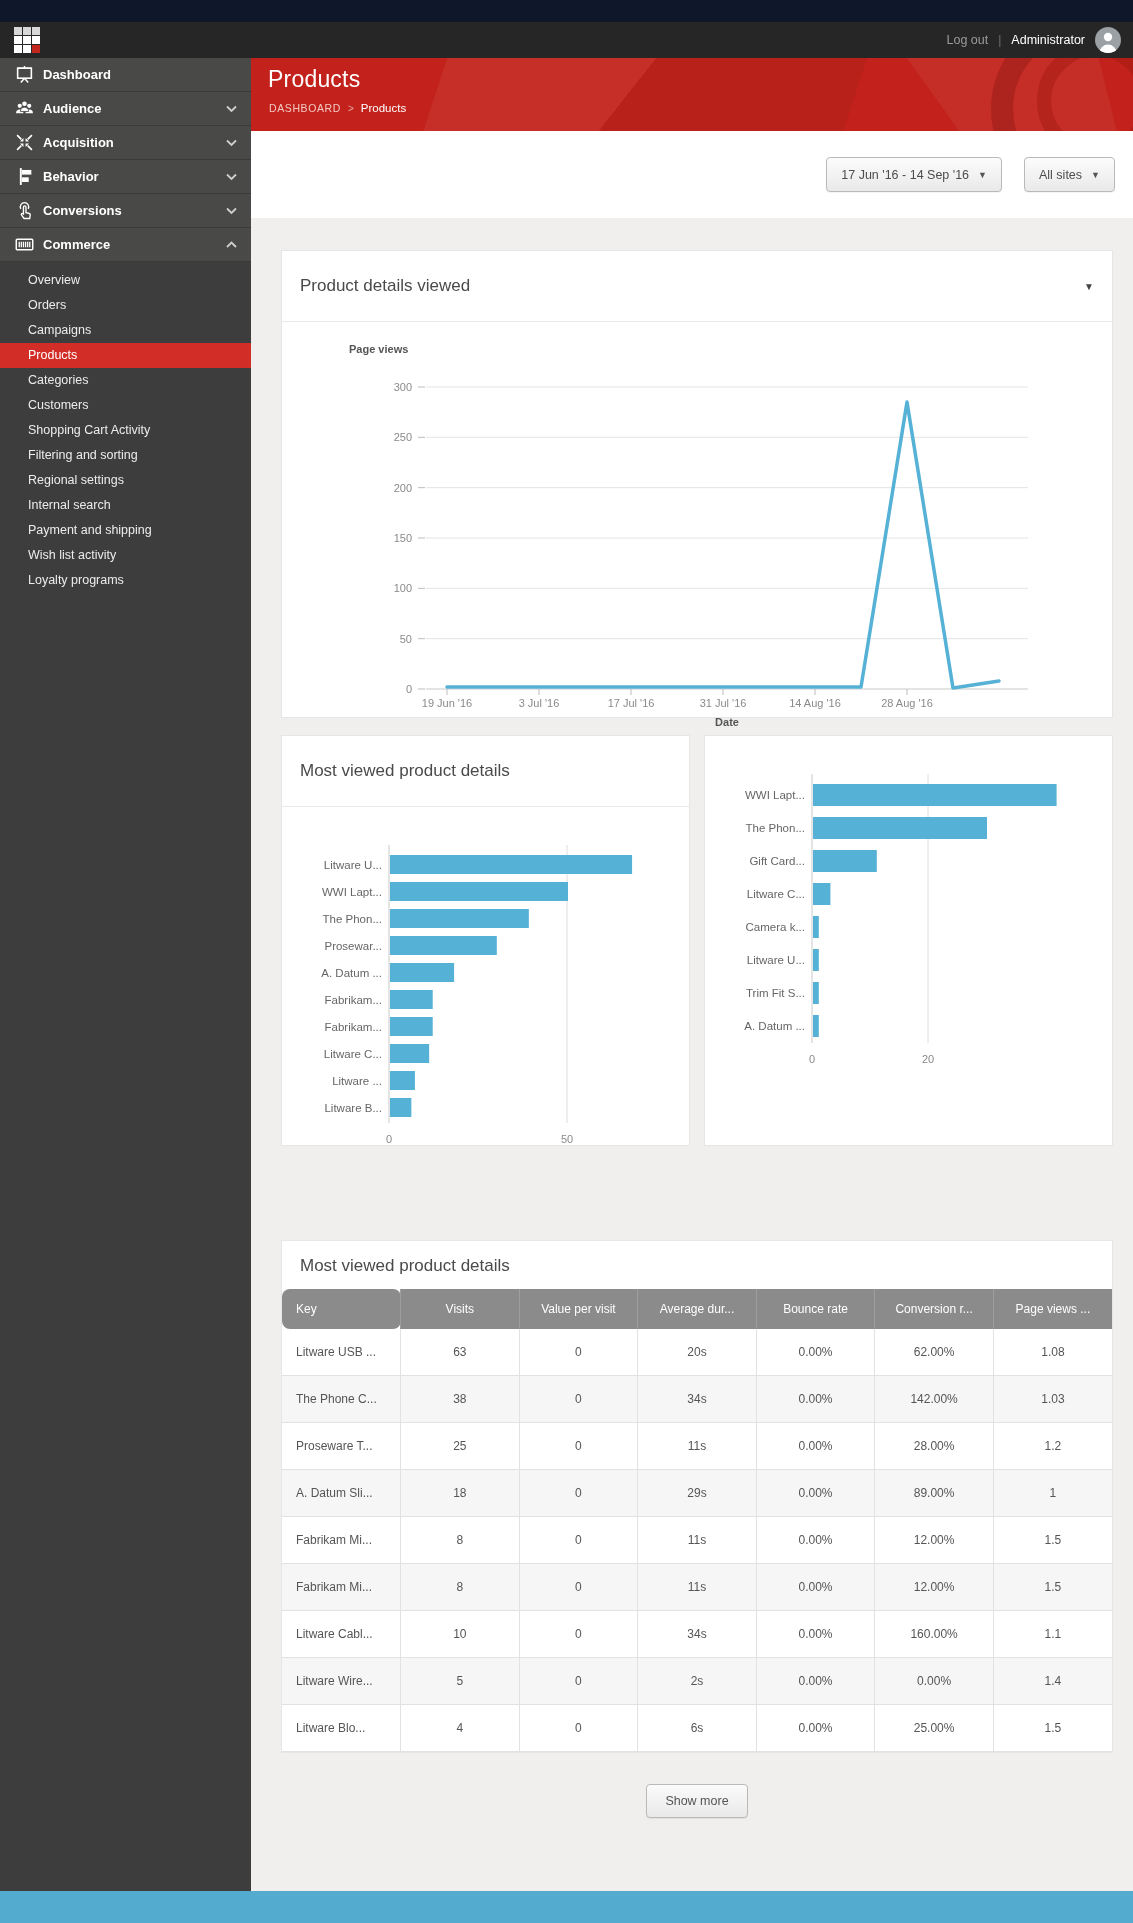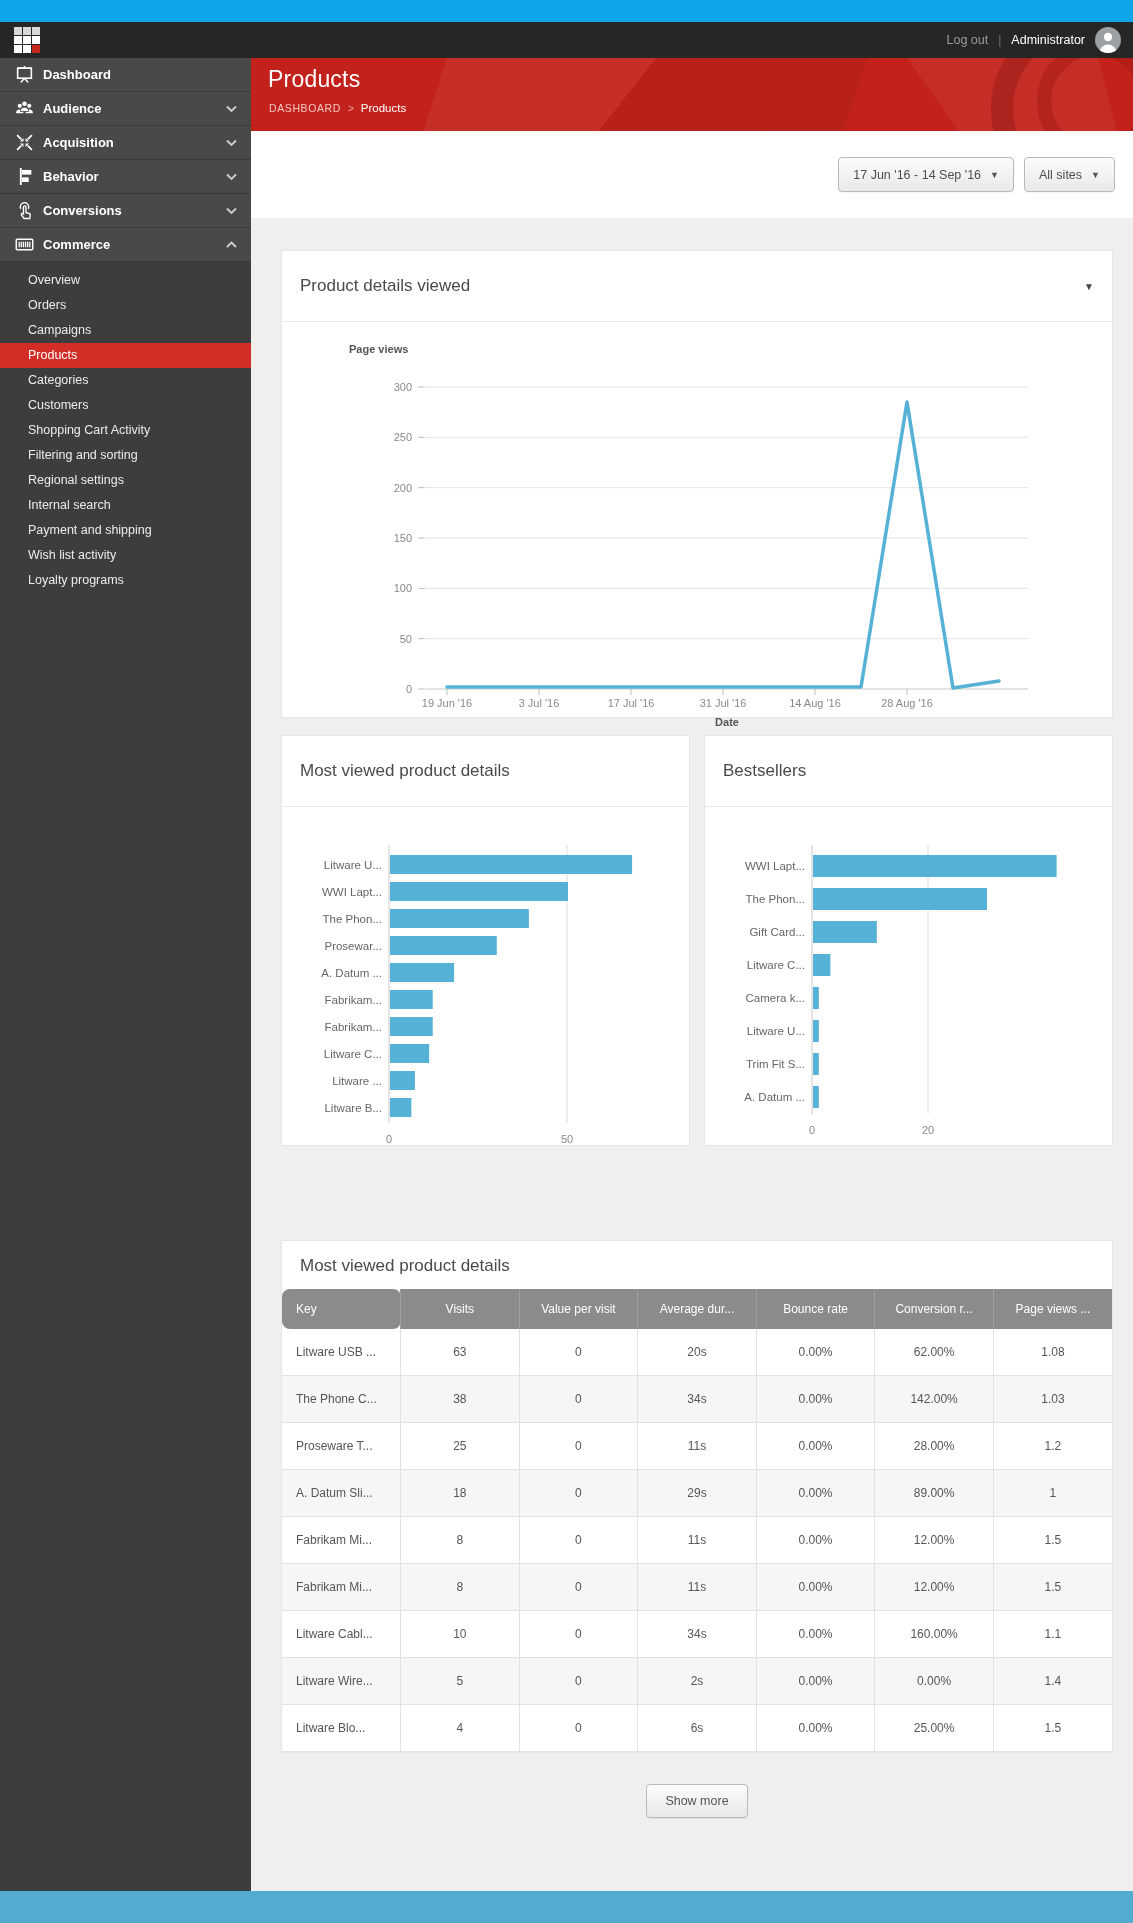--- a/index.html
+++ b/index.html
@@ -4,7 +4,7 @@
 <style>
   html,body{margin:0;padding:0;background:#fff;}
   body{font-family:"Liberation Sans","DejaVu Sans",sans-serif;-webkit-font-smoothing:antialiased;}
-  .screen{position:relative;width:1133px;height:1923px;background:#0ea5e9;overflow:hidden;}
+  .screen{position:relative;width:1133px;height:1923px;background:#0f172a;overflow:hidden;}
 
   
   .topbar{position:absolute;left:0;top:22px;width:100%;height:36px;background:#262626;display:flex;align-items:center;}

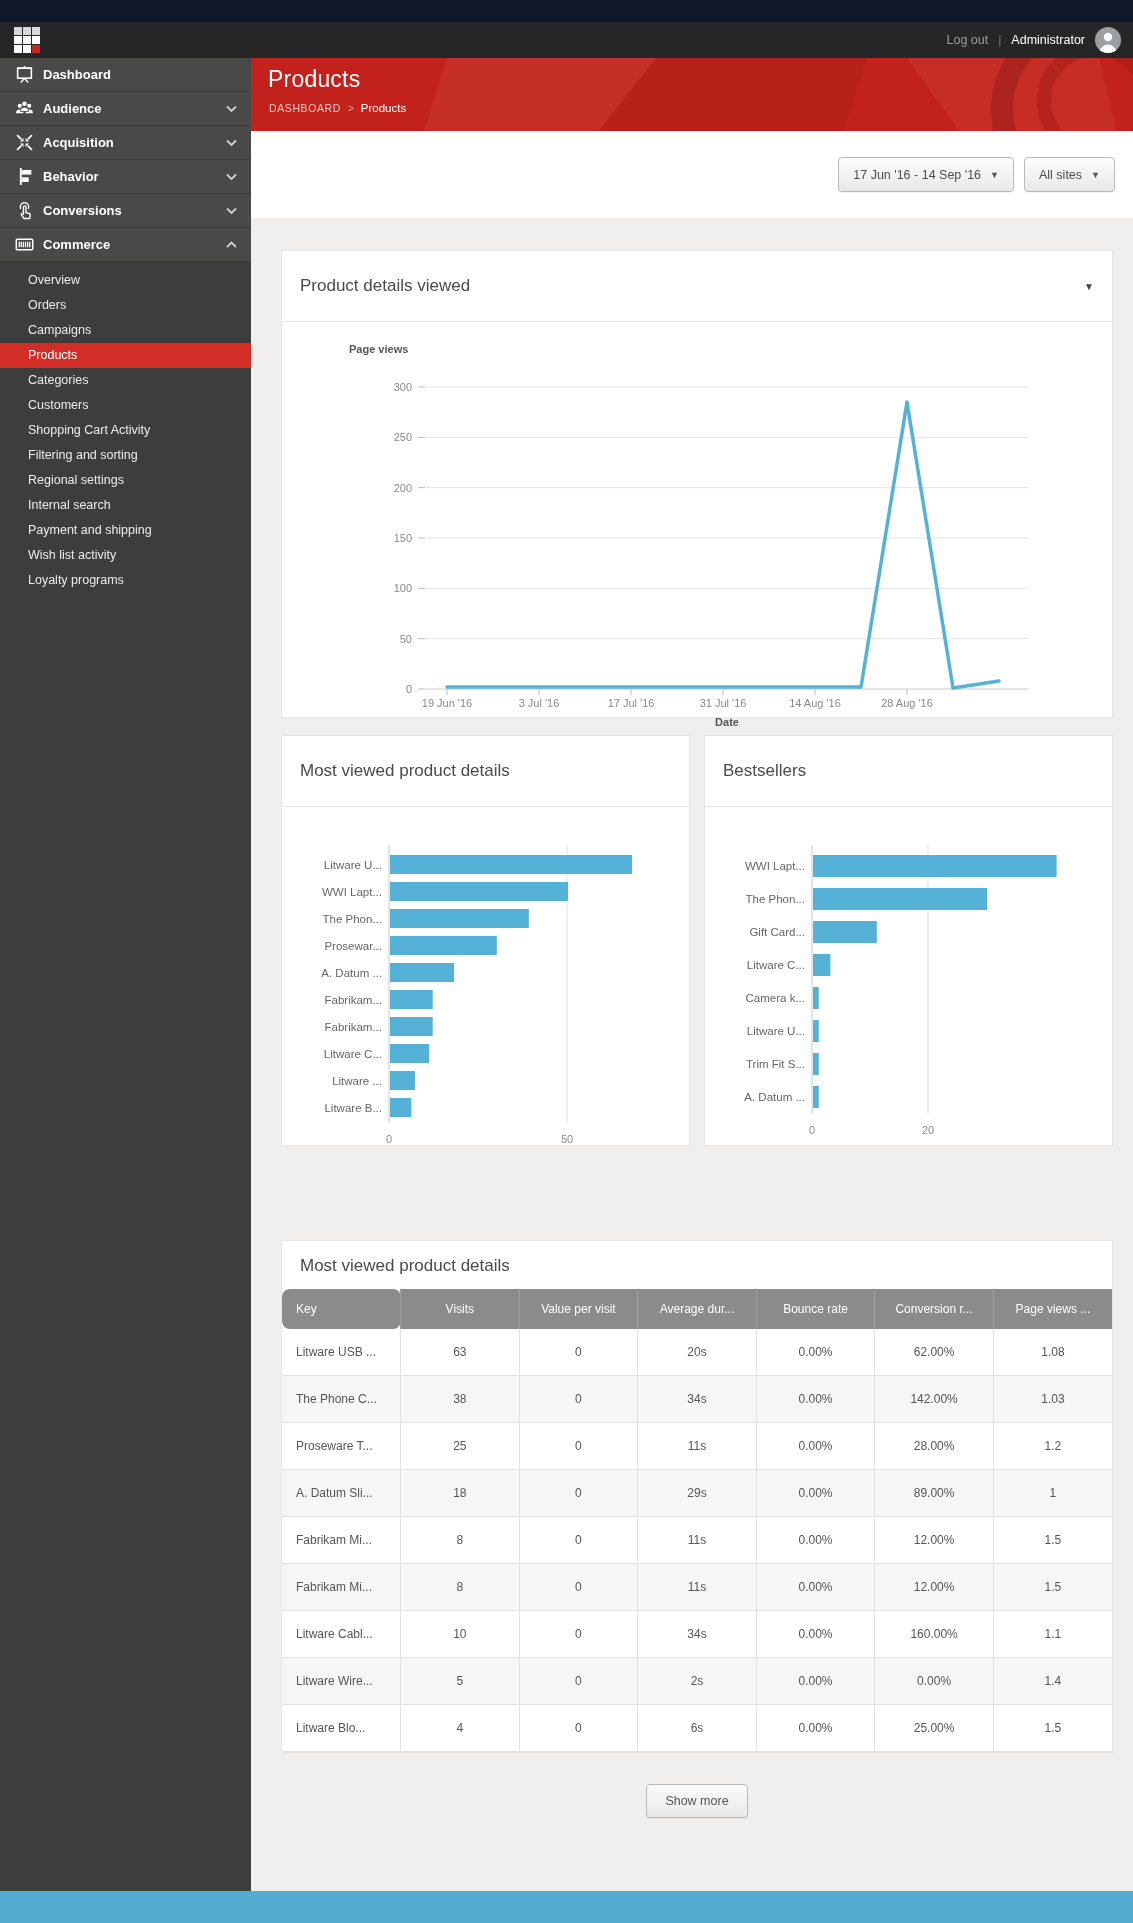--- a/index.html
+++ b/index.html
@@ -41,7 +41,7 @@
 
   
   .toolbar{position:absolute;left:251px;top:131px;right:0;height:87px;background:#fff;display:flex;align-items:center;justify-content:flex-end;gap:10px;padding-right:18px;box-sizing:border-box;}
-  .drop-btn{height:33px;display:flex;align-items:center;gap:9px;padding:0 14px;background:linear-gradient(#fcfcfc,#e9e9e9);border:1px solid #b9b9b9;border-radius:4px;color:#4d4d4d;font-size:12.5px;cursor:pointer;box-shadow:0 1px 1px rgba(0,0,0,.05);}
+  .drop-btn{height:33px;display:flex;align-items:center;gap:9px;padding:0 14px;background:linear-gradient(#fcfcfc,#e9e9e9);border:1px solid #b9b9b9;border-radius:4px;color:#4d4d4d;font-size:12.5px;cursor:pointer;box-shadow:0 1px 1px rgba(0,0,0,.05);margin-left:12px;}
   .caret{font-size:9px;color:#555;}
 
   

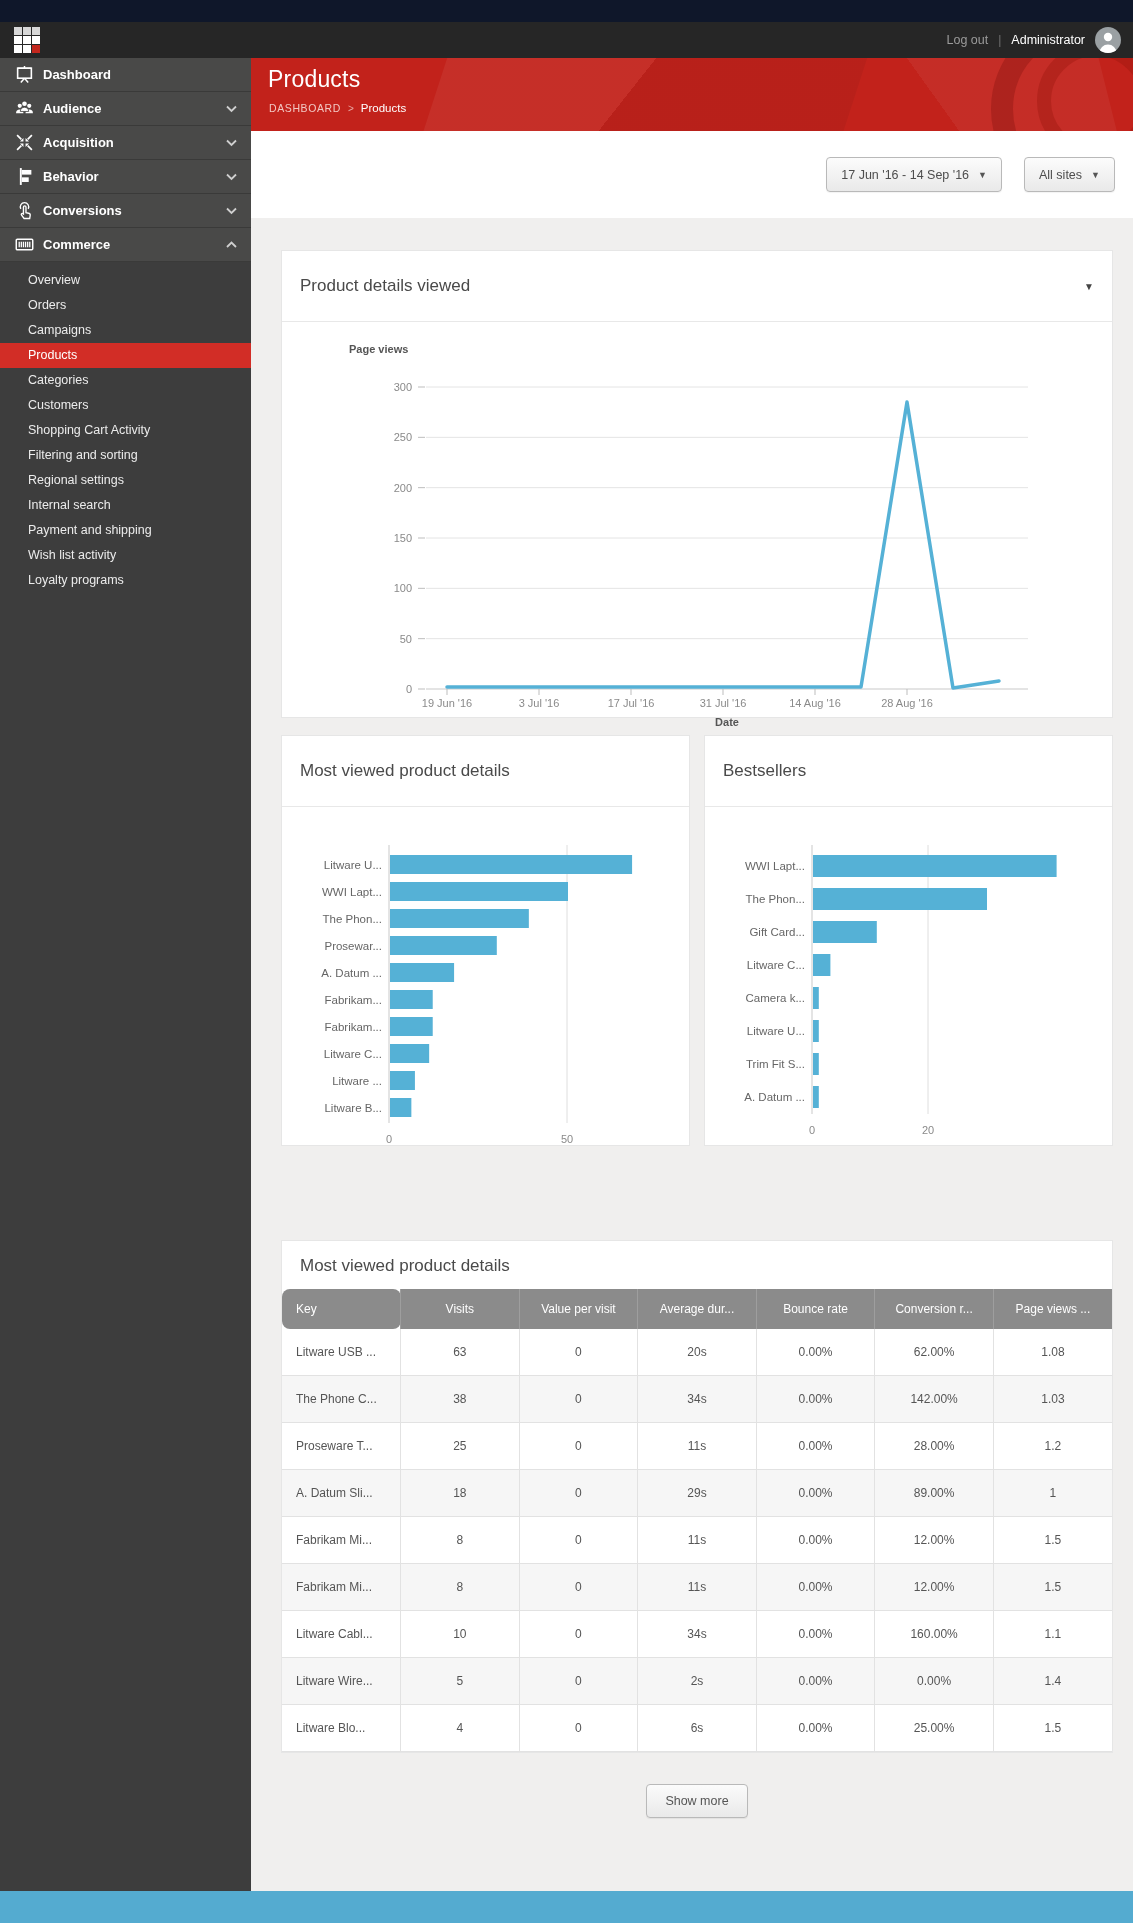--- a/index.html
+++ b/index.html
@@ -317,9 +317,6 @@
   </div>
 
   <div class="card card3">
-    <div class="card-head">
-      <span class="card-title">Bestsellers</span>
-    </div>
     <svg id="bar-chart-2" width="407" height="363" viewBox="0 0 407 363">
         <line x1="223" y1="38" x2="223" y2="307" stroke="#dedede" stroke-width="1"></line>
         <line x1="107" y1="38" x2="107" y2="307" stroke="#c9c9c9" stroke-width="1"></line>

